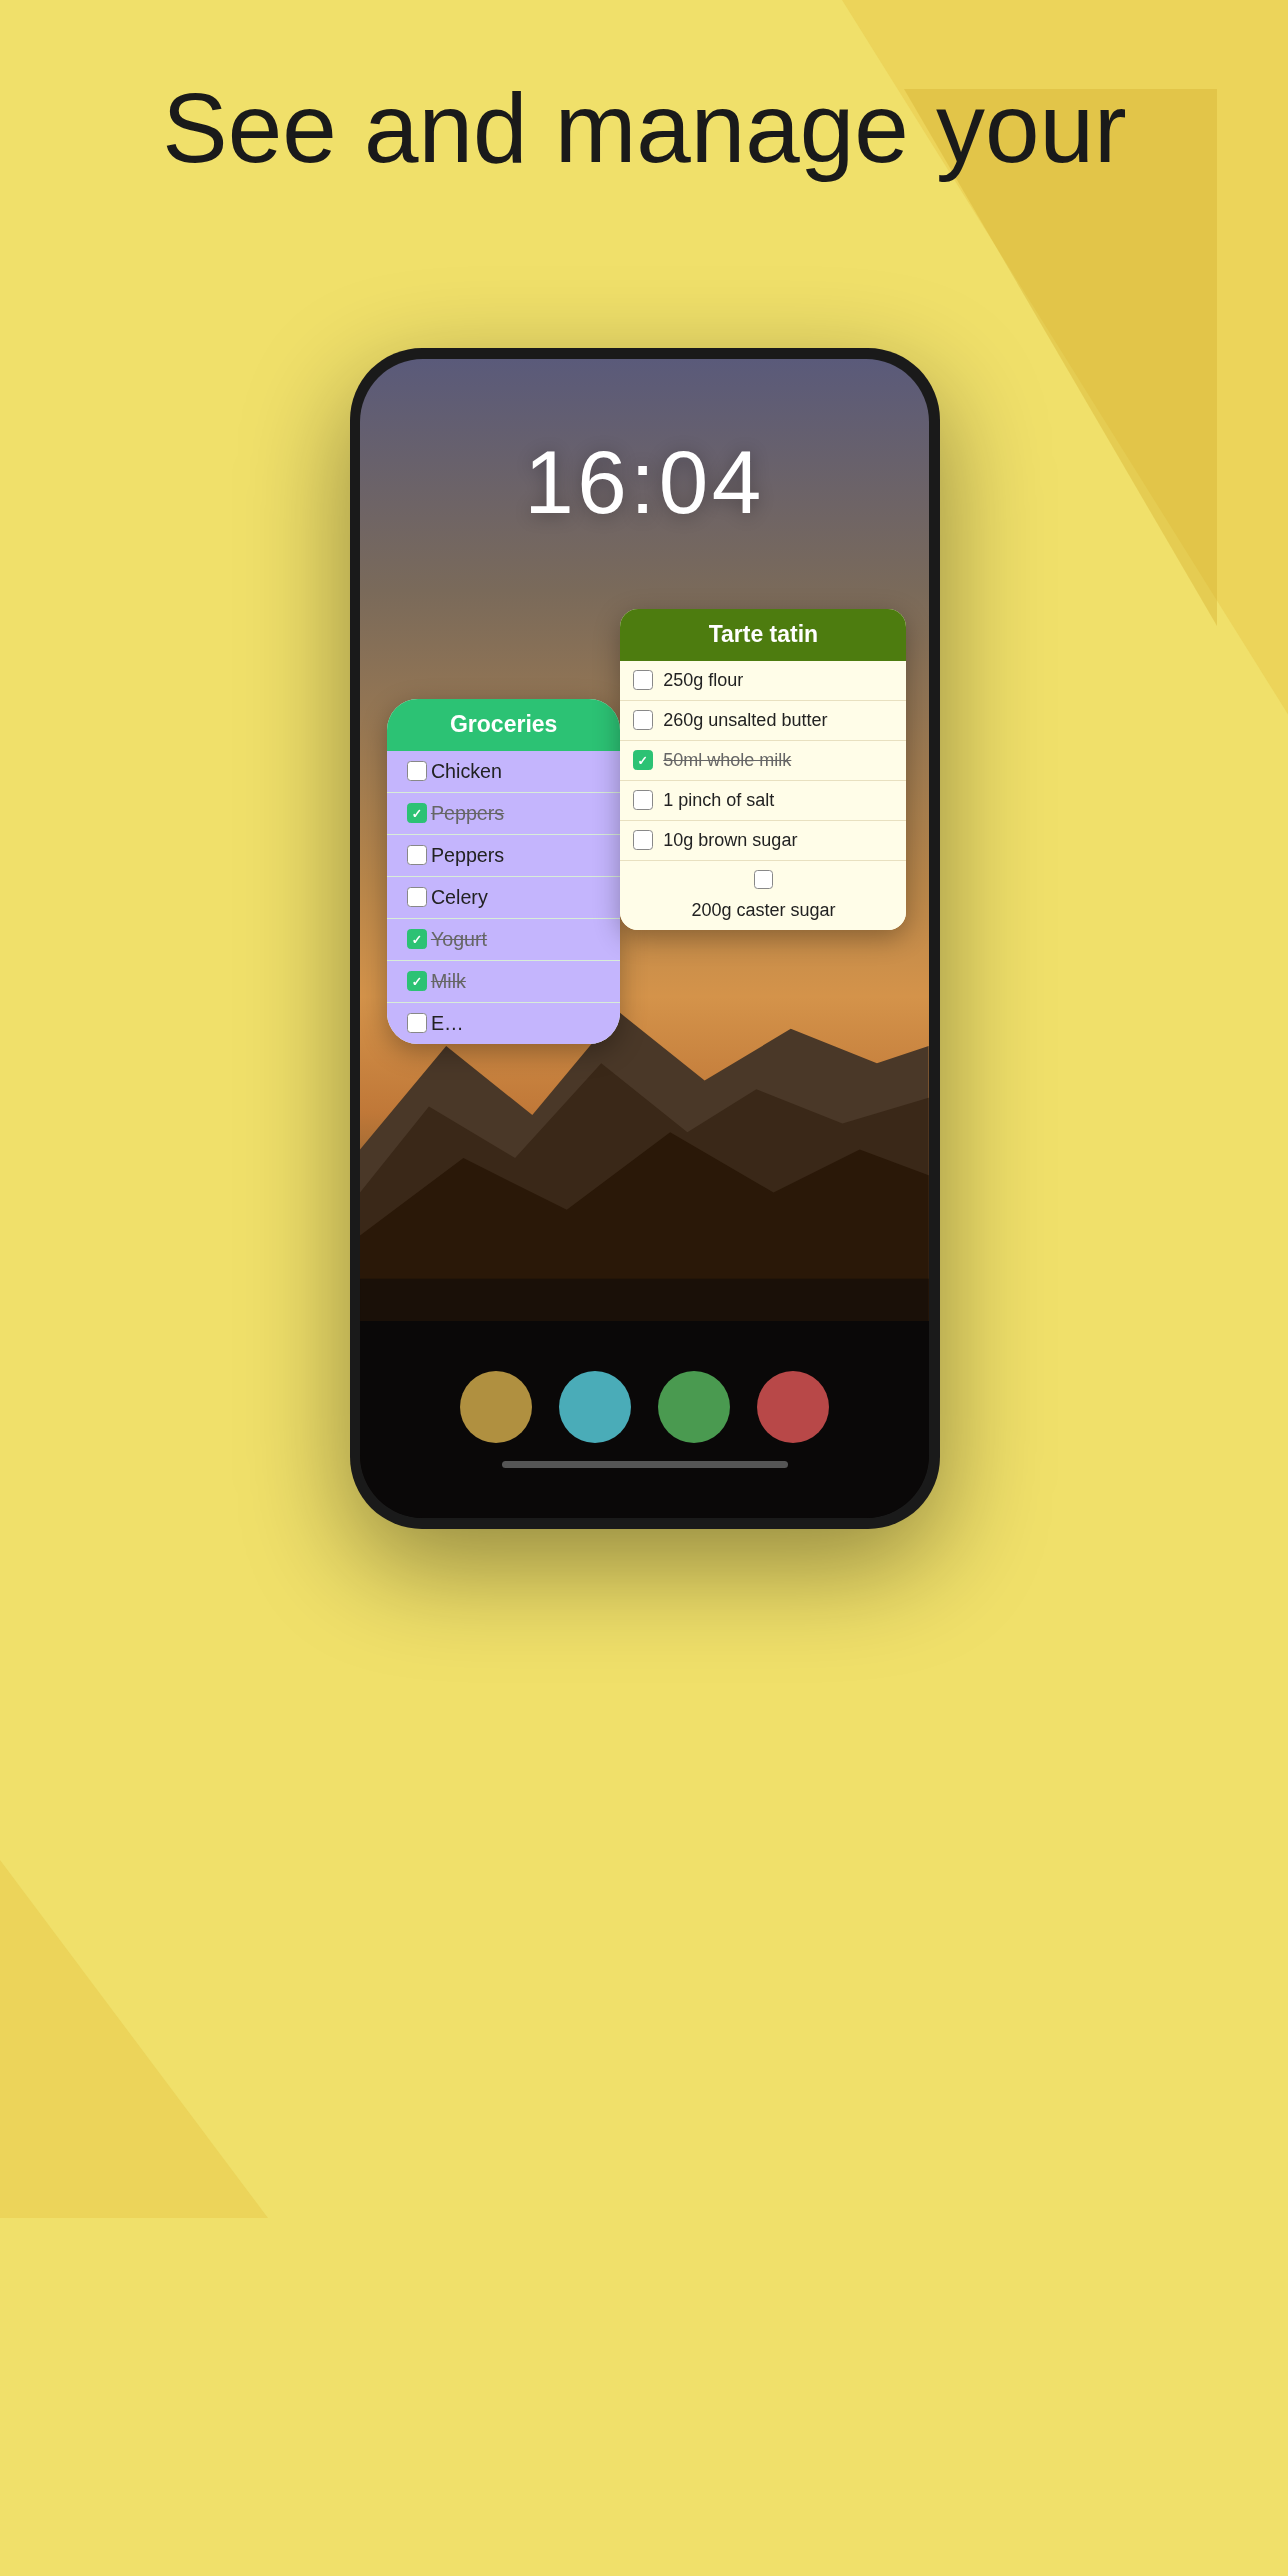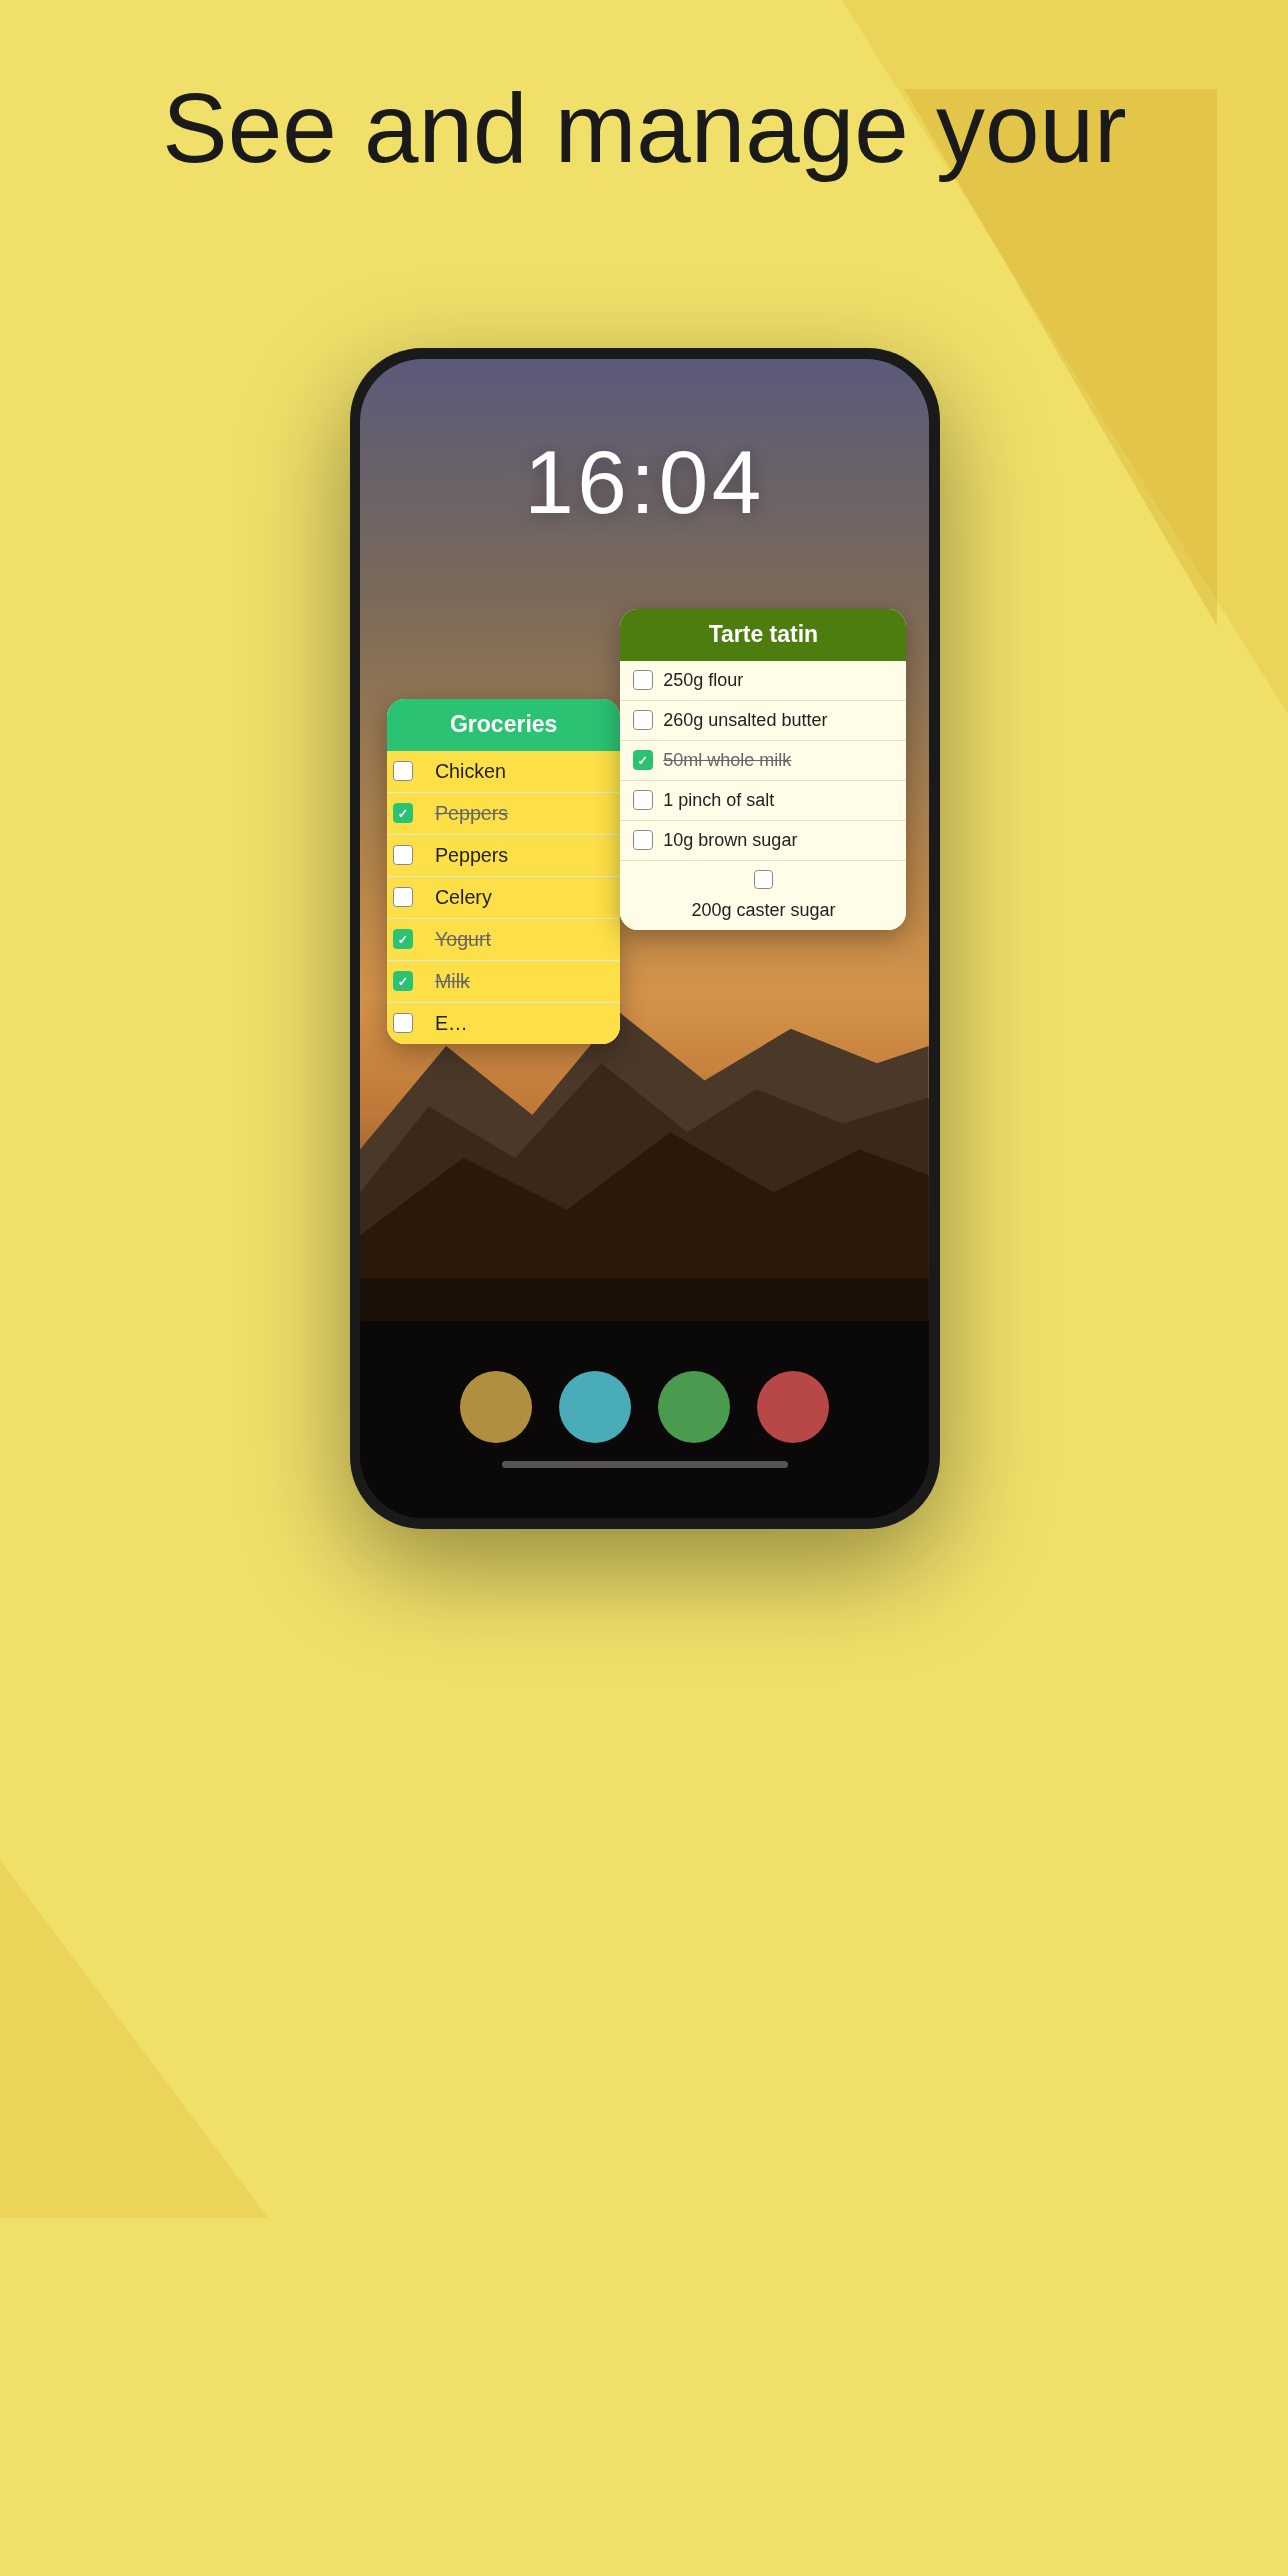--- a/index.html
+++ b/index.html
@@ -139,7 +139,7 @@
       left: 27px;
       width: 233px;
       background: #e8f8f0;
-      border-radius: 18px;
+      border-radius: 31px;
       overflow: hidden;
       box-shadow: 0 7.2px 27px rgba(0,0,0,0.3);
     }

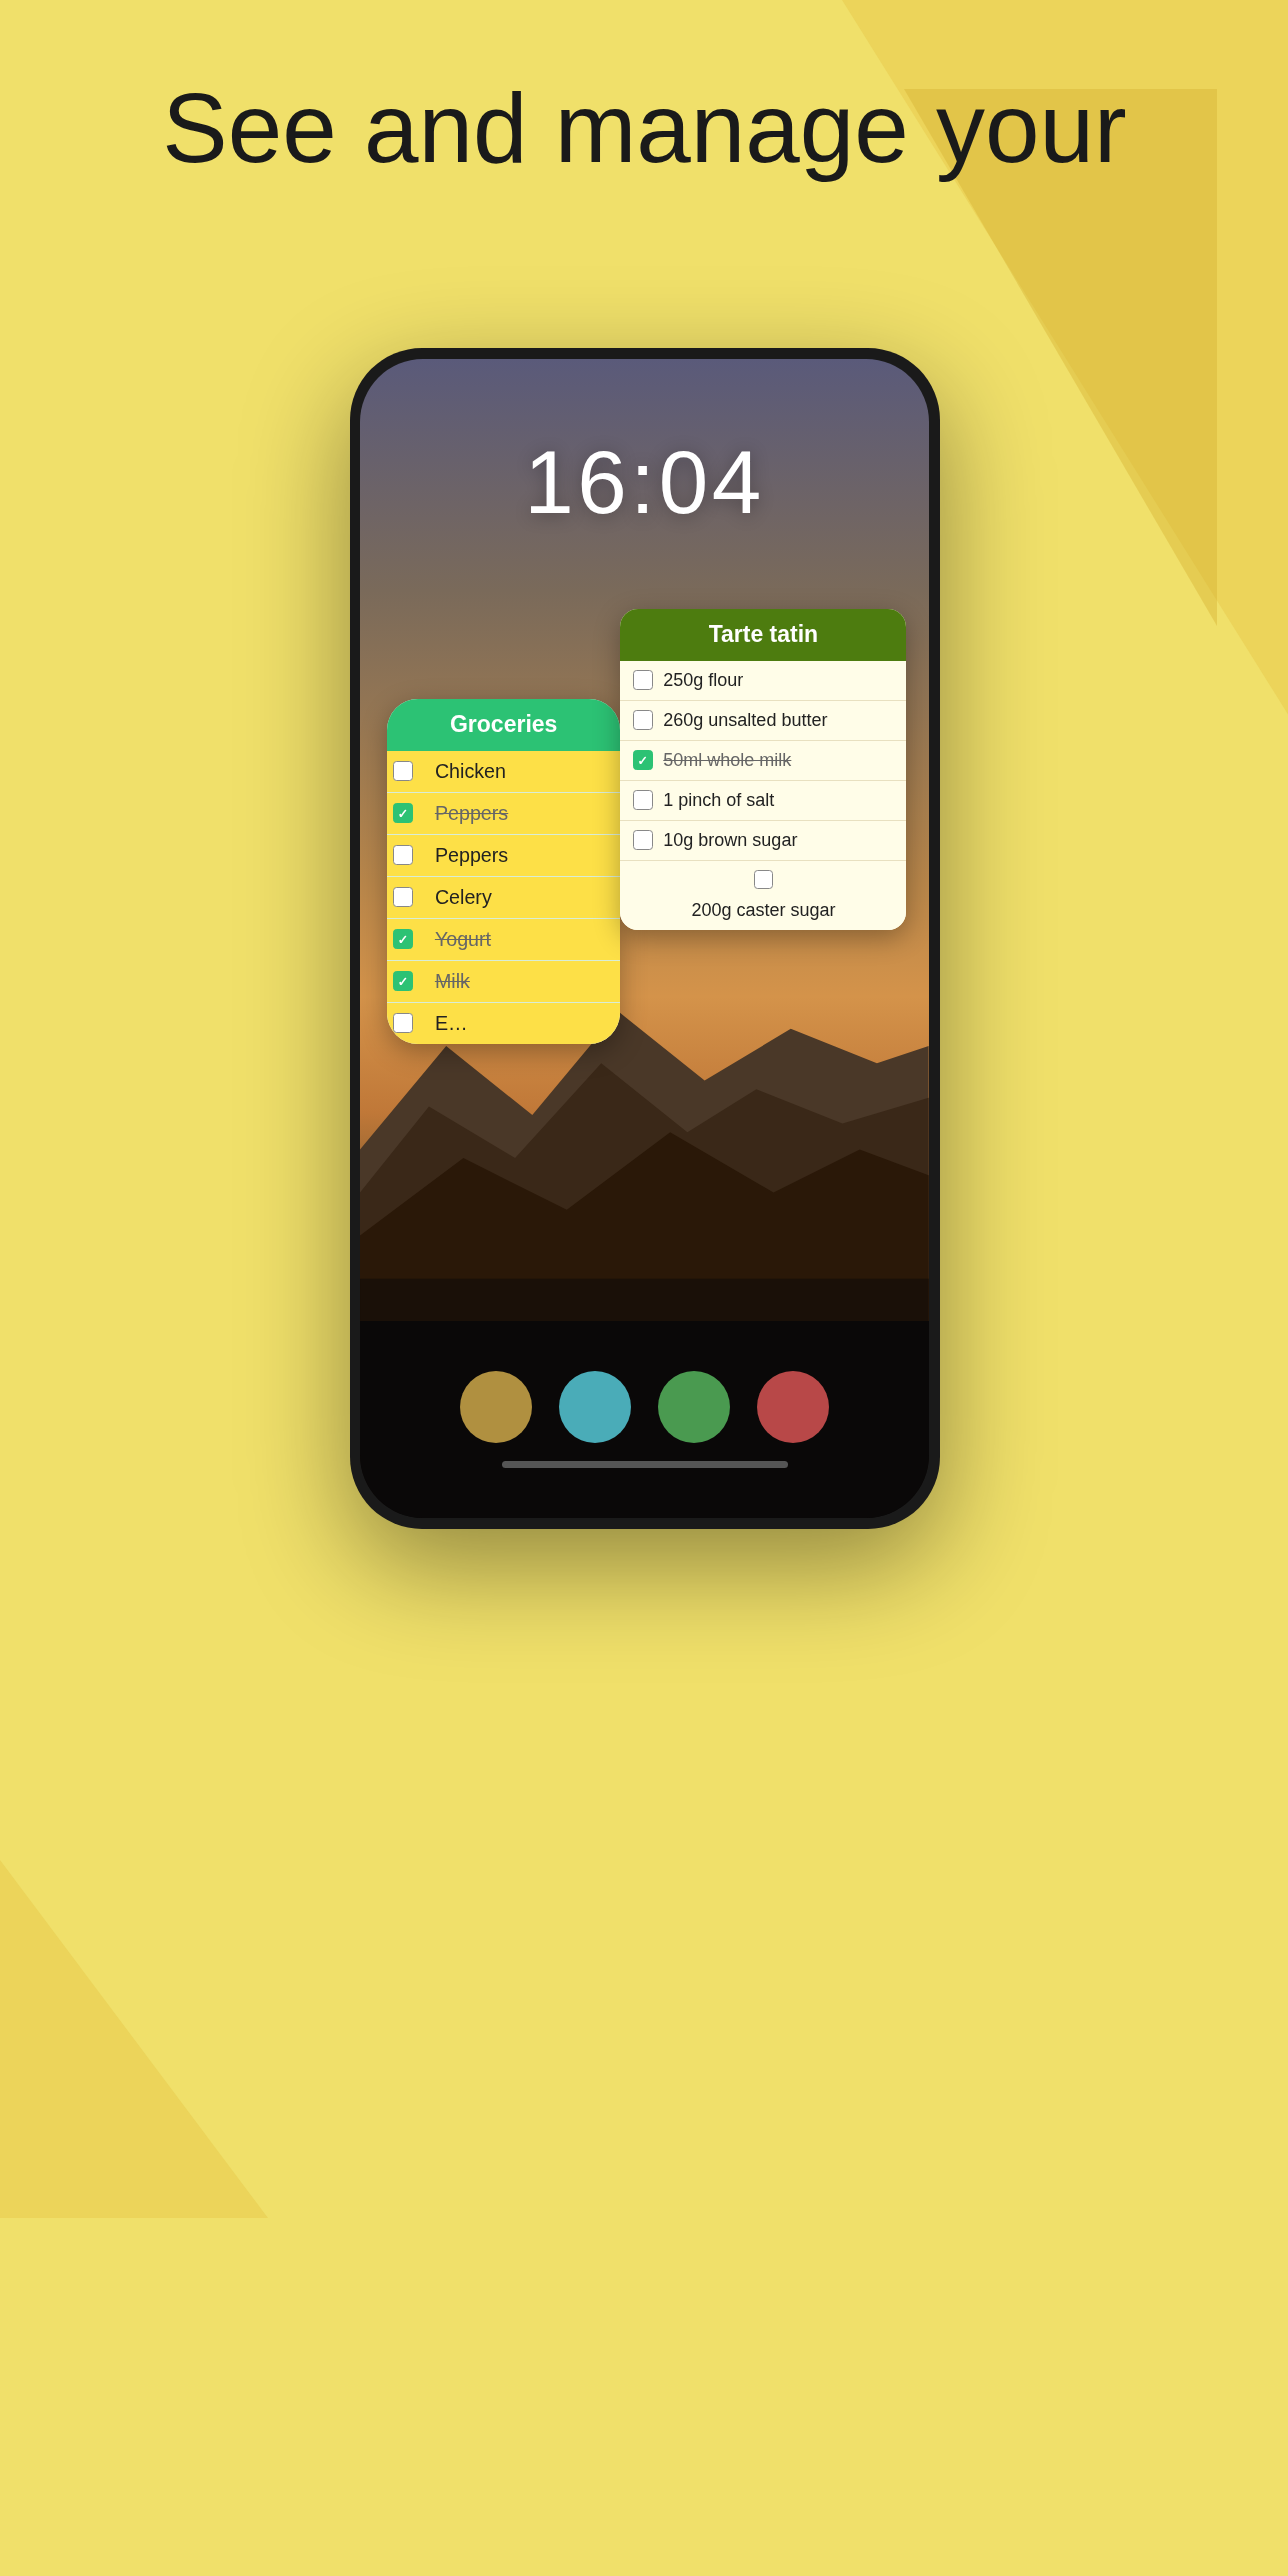--- a/index.html
+++ b/index.html
@@ -156,10 +156,10 @@
     .widget-item {
       display: flex;
       align-items: center;
-      padding: 9px 6px;
+      padding: 9px 20px;
       border-bottom: 0.9px solid #d8edd8;
-      gap: 22px;
-      background: #fde047;
+      gap: 4px;
+      background: #c4b5fd;
     }
     .widget-item:last-child {
       border-bottom: none;

